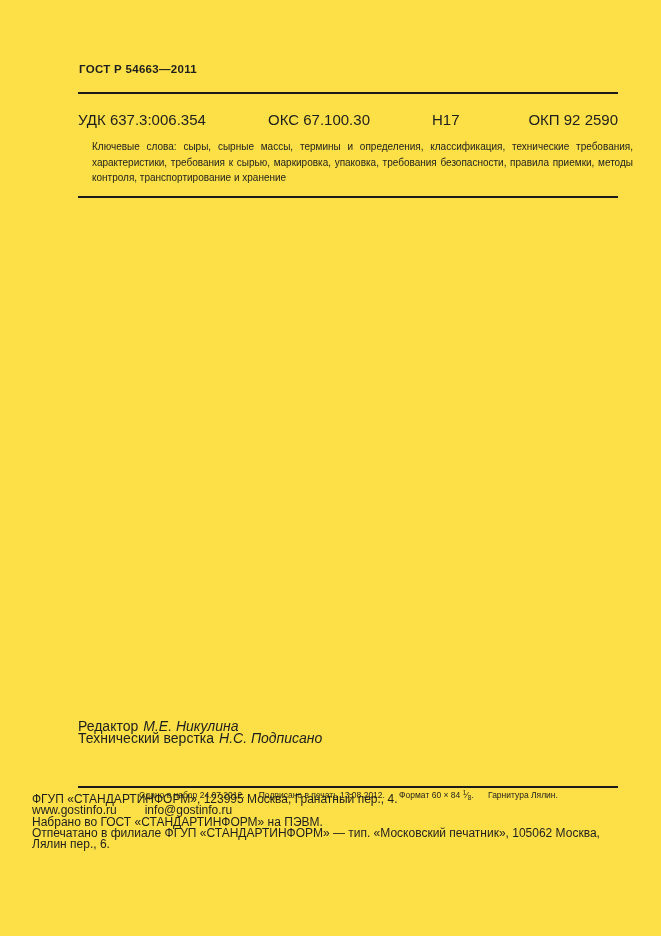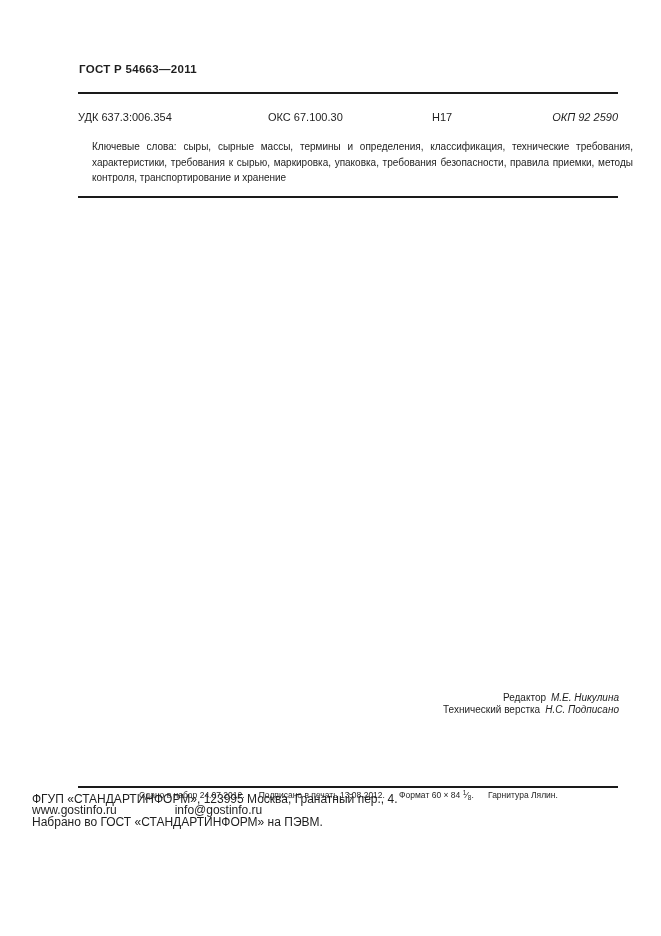--- a/index.html
+++ b/index.html
@@ -9,7 +9,7 @@
     width: 661px;
     height: 936px;
     margin: 0 auto;
-    background: #ffffff;
+    background: #fde047;
     font-family: "Liberation Sans", "DejaVu Sans", sans-serif;
     color: #1e1e1e;
     overflow: hidden;

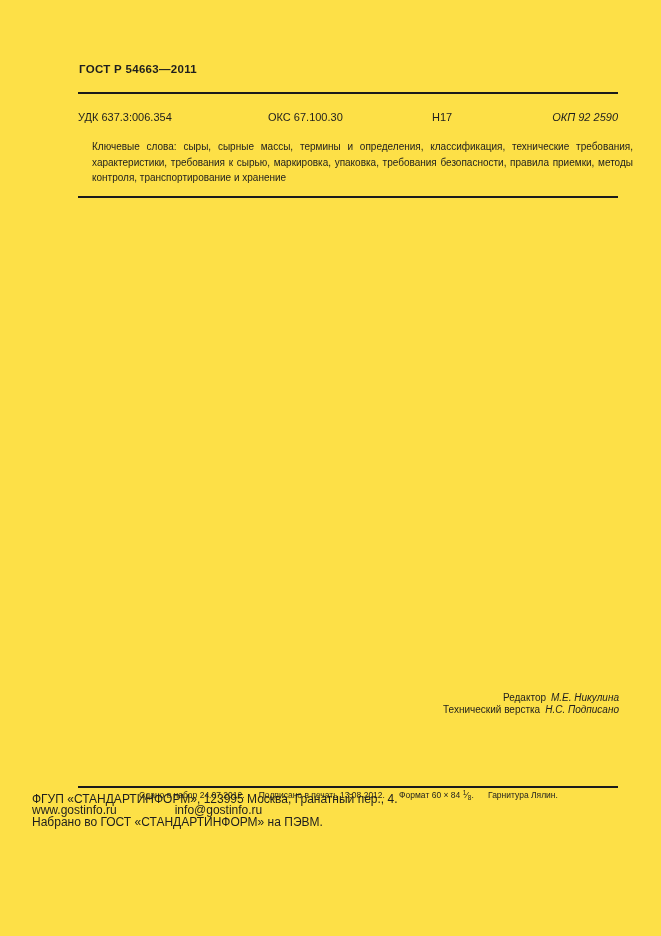--- a/index.html
+++ b/index.html
@@ -34,7 +34,7 @@
   .class-item {
     position: absolute;
     top: 111px;
-    font-size: 11px;
+    font-size: 15px;
     white-space: nowrap;
   }
   .class-udk { left: 78px; }

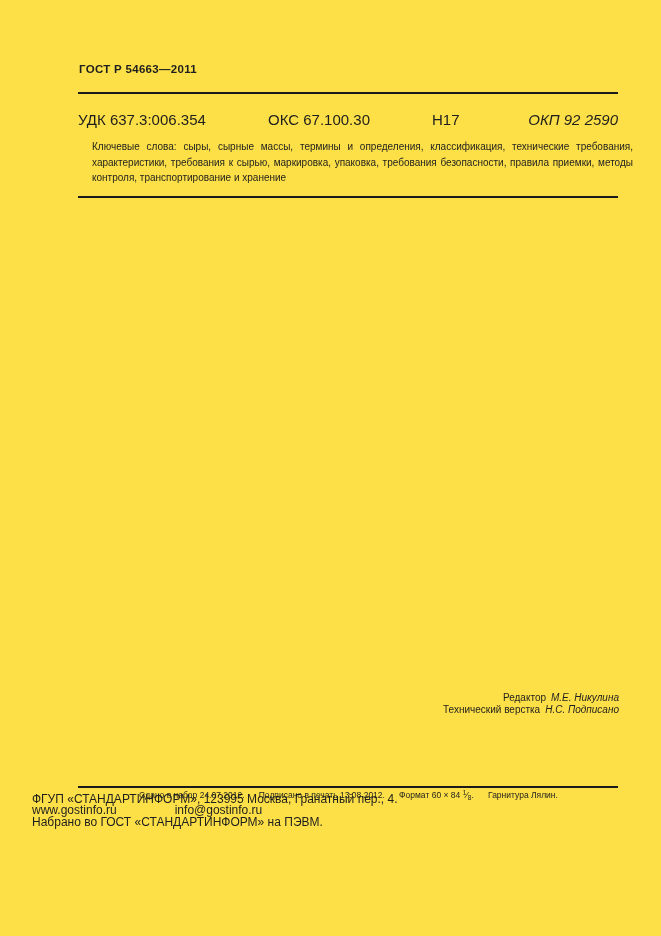--- a/index.html
+++ b/index.html
@@ -40,7 +40,7 @@
   .class-udk { left: 78px; }
   .class-oks { left: 268px; text-align: right; }
   .class-group { left: 432px; }
-  .class-okp { right: 43px; font-style: italic; }
+  .class-okp { right: 43px; }
   .keywords {
     position: absolute;
     left: 92px; top: 139px;

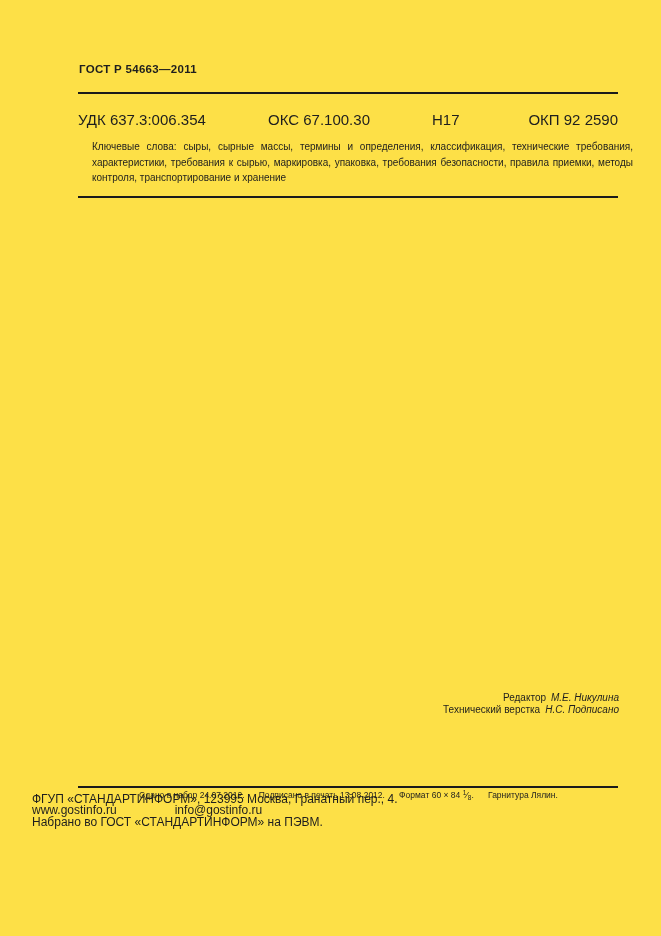--- a/index.html
+++ b/index.html
@@ -51,10 +51,10 @@
   }
   .credits {
     position: absolute;
-    left: 78px; top: 692px;
+    left: 78px; top: 720px;
     width: 541px;
-    text-align: right;
-    font-size: 10px;
+    text-align: left;
+    font-size: 14px;
     line-height: 12.4px;
   }
   .credit-name {

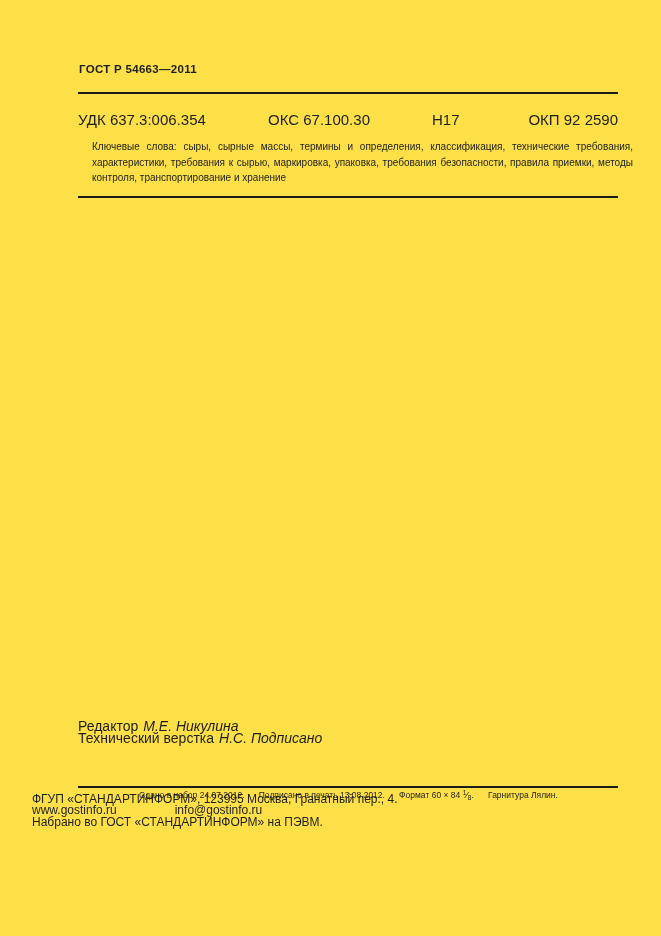--- a/index.html
+++ b/index.html
@@ -82,7 +82,7 @@
     font-size: 12px;
     line-height: 11.3px;
   }
-  .publisher-website { margin-right: 58px; }
+  .publisher-website { margin-right: 28px; }
 </style>
 </head>
 <body>

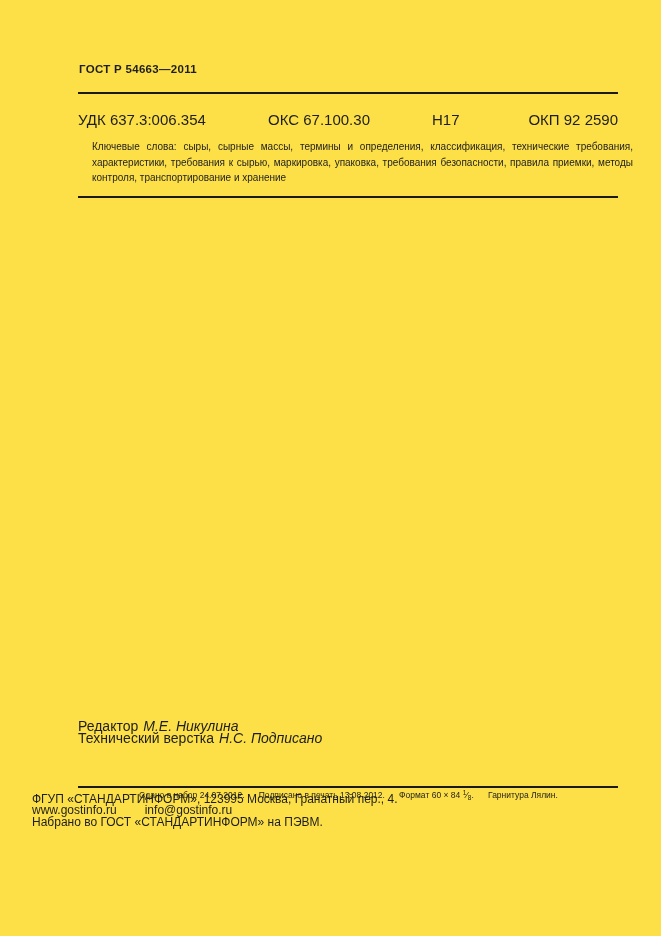--- a/index.html
+++ b/index.html
@@ -123,6 +123,7 @@
       <span class="publisher-website">www.gostinfo.ru</span><span>info@gostinfo.ru</span>
     </div>
     <div>Набрано во ГОСТ «СТАНДАРТИНФОРМ» на ПЭВМ.</div>
+    <div>Отпечатано в филиале ФГУП «СТАНДАРТИНФОРМ» — тип. «Московский печатник», 105062  Москва, Лялин пер., 6.</div>
   </div>
 
 </div>

